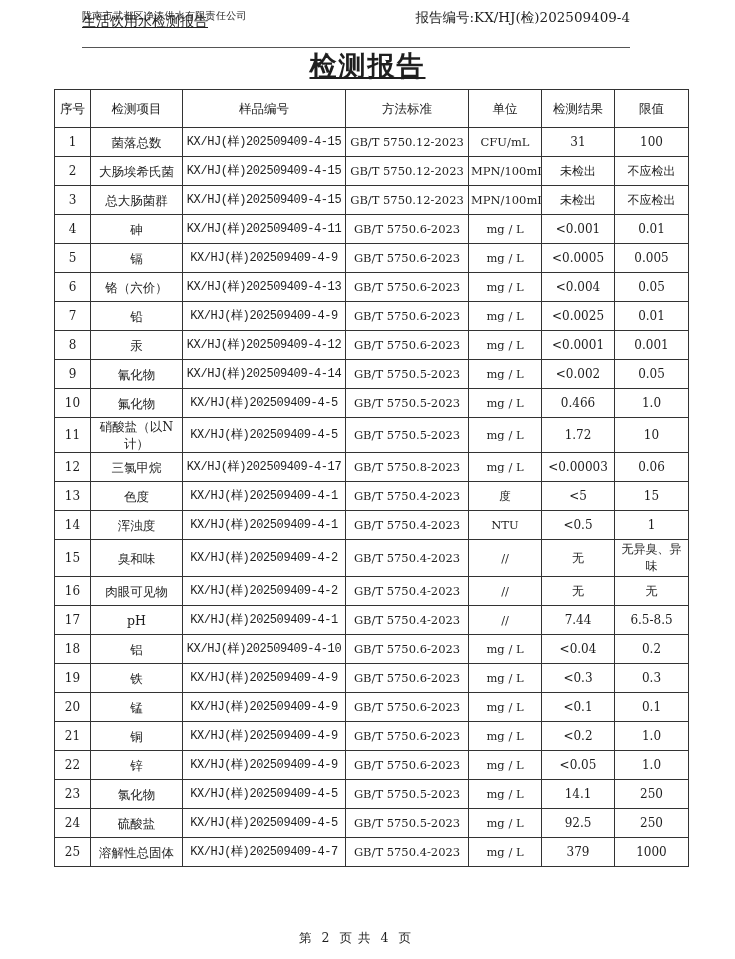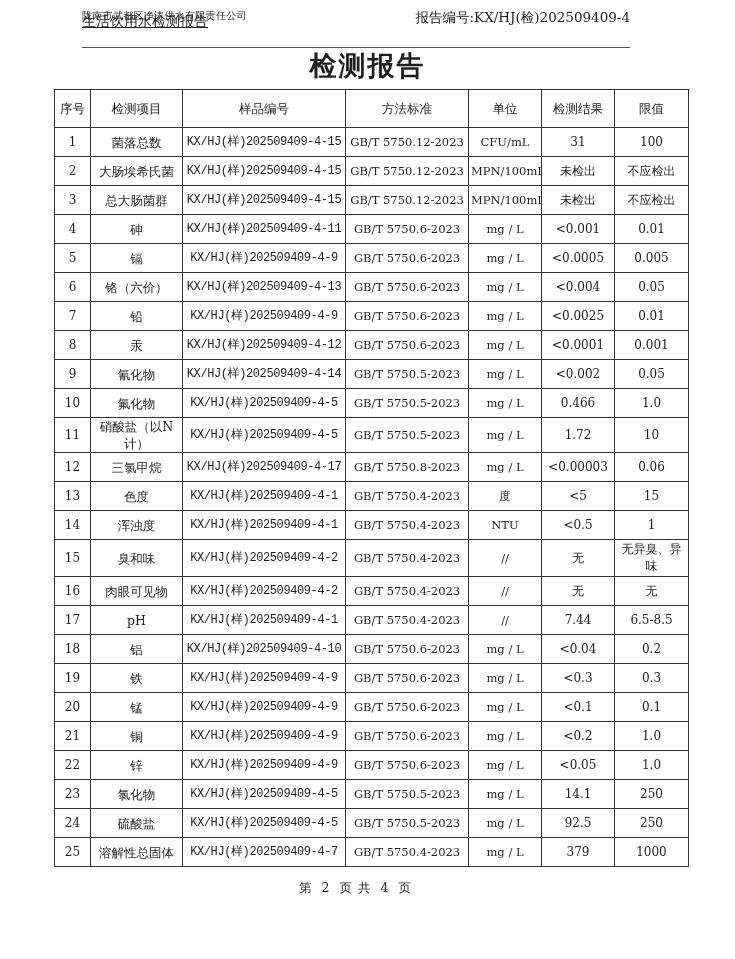--- a/index.html
+++ b/index.html
@@ -55,6 +55,7 @@
       font-weight: bold;
       letter-spacing: 2px;
       font-family: "DejaVu Sans", "Liberation Sans", sans-serif;
+      text-decoration: underline;
     }
     table.results {
       position: absolute;

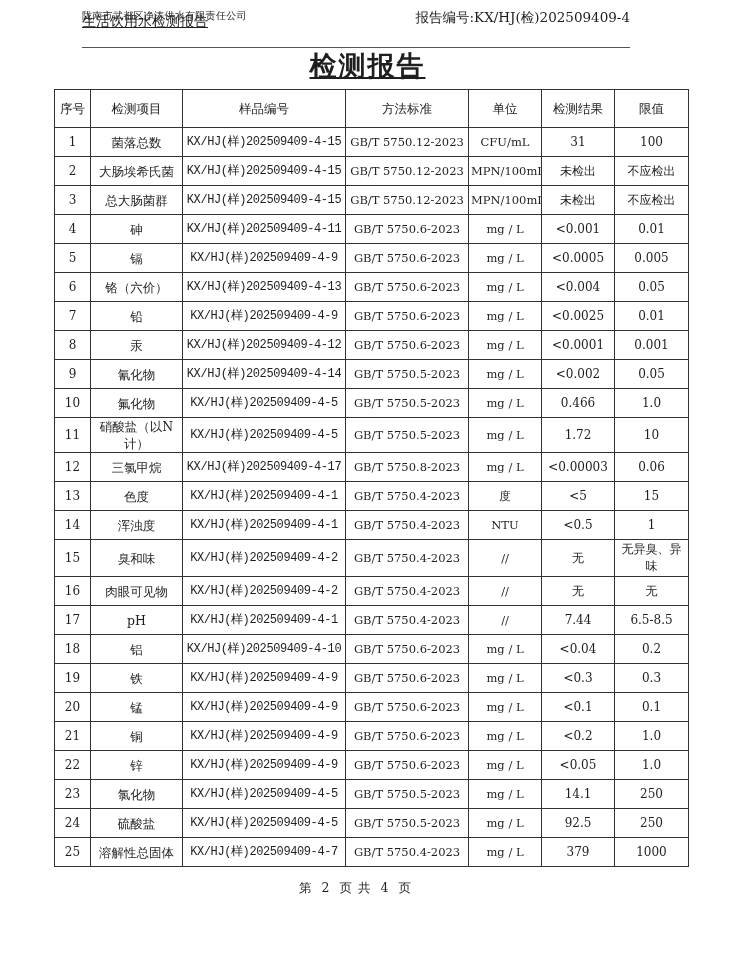--- a/index.html
+++ b/index.html
@@ -96,7 +96,7 @@
       position: absolute;
       left: 0;
       width: 607px;
-      top: 880px;
+      top: 930px;
       padding-left: 104px;
       box-sizing: border-box;
       text-align: center;

